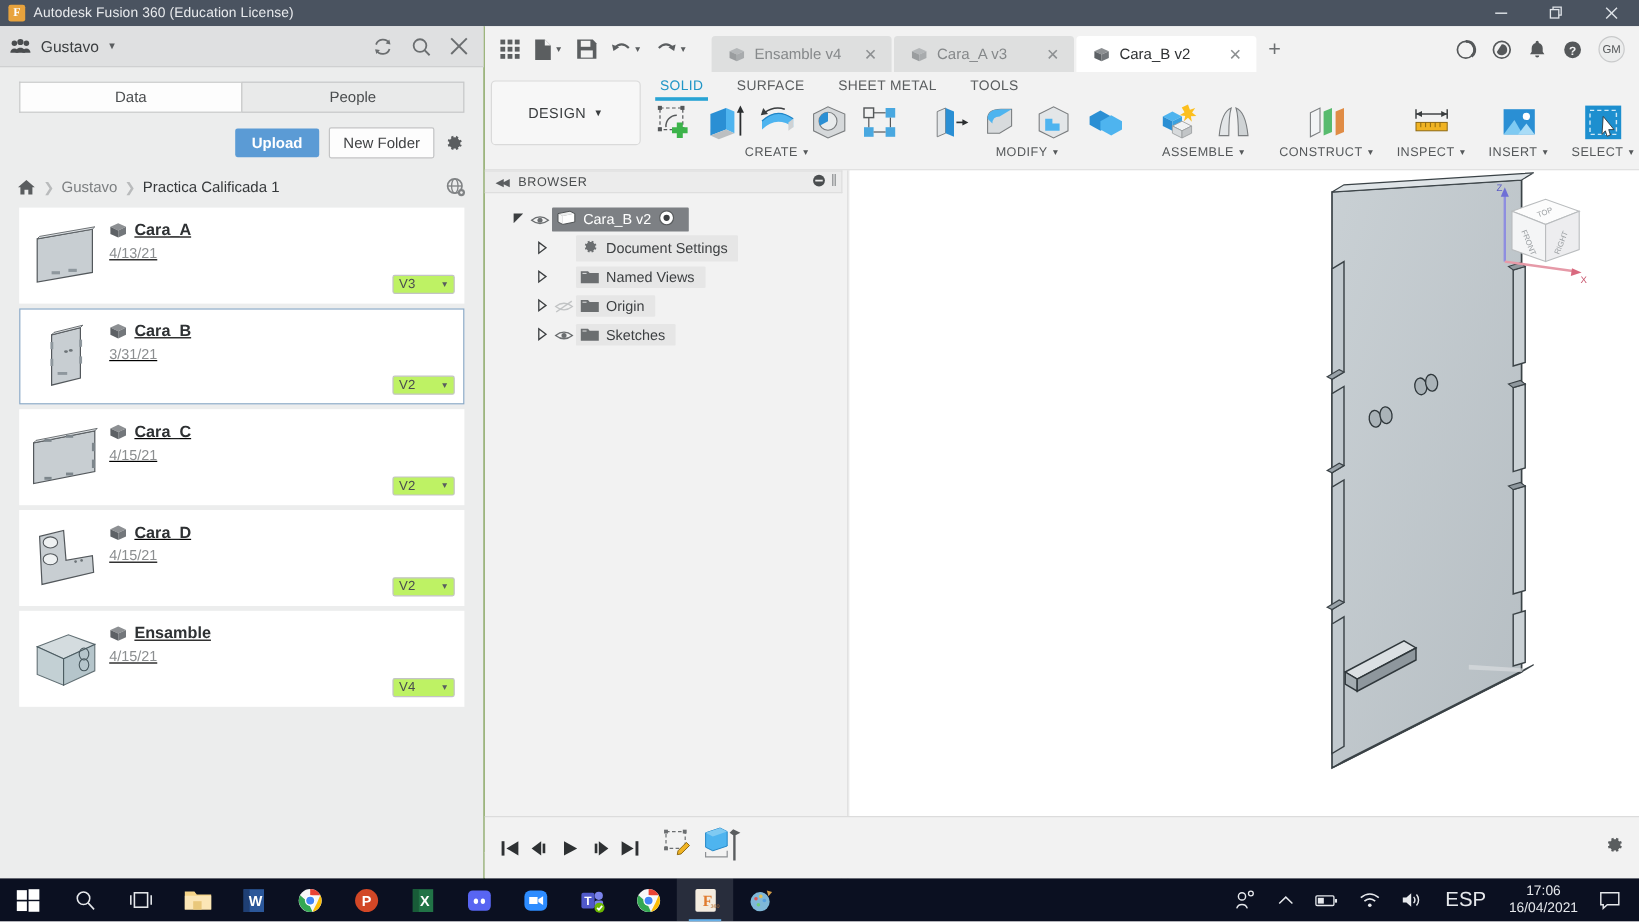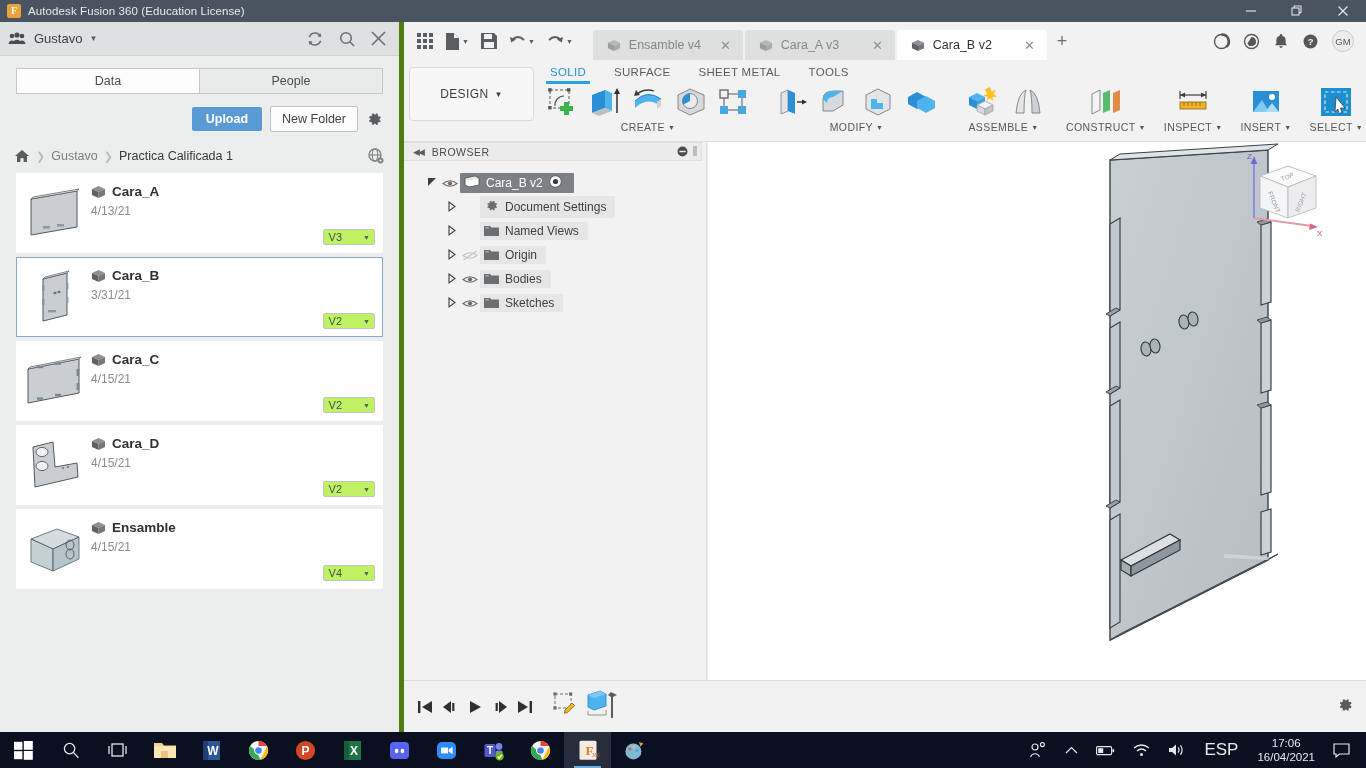--- a/index.html
+++ b/index.html
@@ -32,7 +32,7 @@
   
   .datapanel {
     position: absolute; left: 0; top: 22px; width: 404px; height: 718px;
-    background: #eceded; border-right: 5px solid #4d7c0f;
+    background: #eceded; border-right: 1px solid #4d7c0f;
   }
   .dp-head {
     height: 34px; background: #dfe0e1; display: flex; align-items: center;

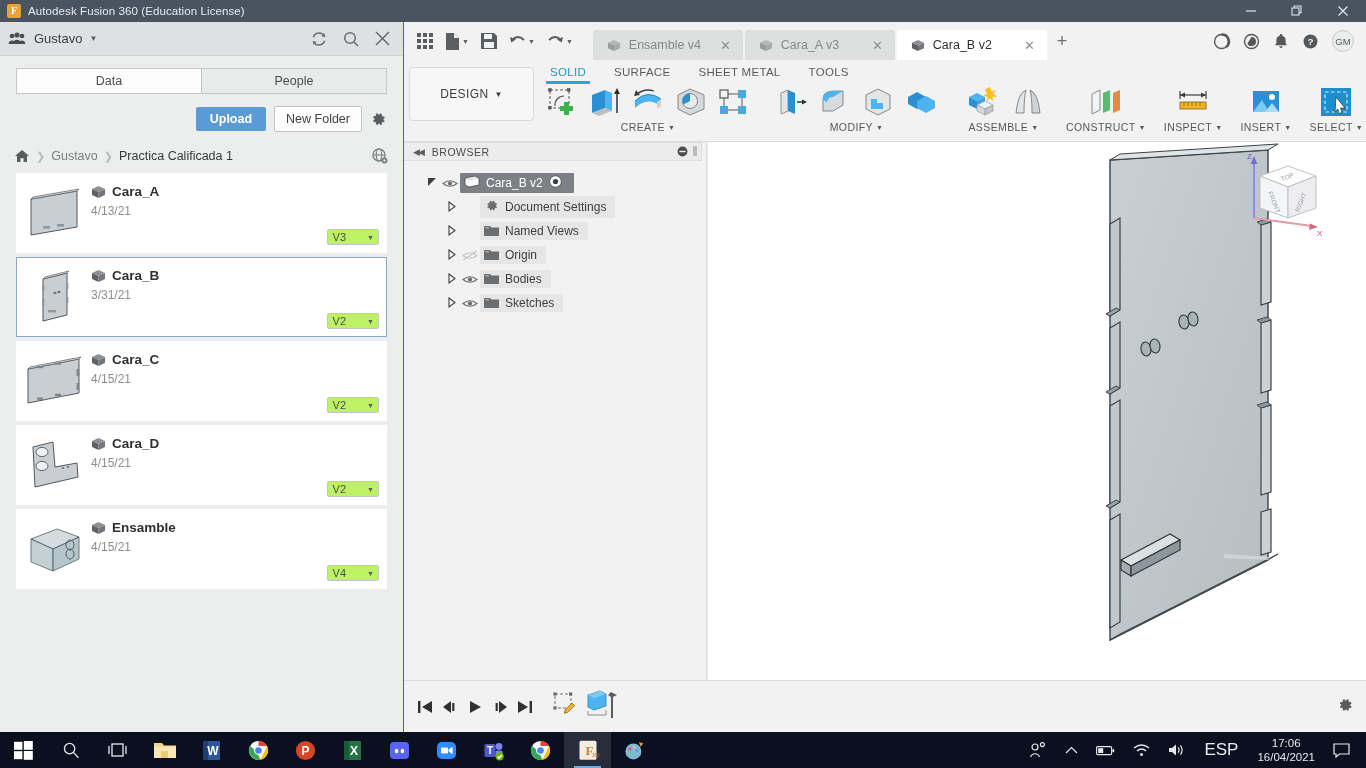--- a/index.html
+++ b/index.html
@@ -71,7 +71,7 @@
   .filelist { margin: 6px 16px 0 16px; }
   .filecard {
     position: relative; height: 80px; background: #fff; margin-bottom: 4px;
-    border: 1px solid transparent; display: flex; cursor: pointer;
+    border: 1px solid transparent; display: flex; cursor: pointer; text-decoration: underline;
   }
   .filecard.sel { border: 1px solid #8aa9c6; }
   .fc-thumb { width: 74px; display: flex; align-items: center; justify-content: center; }

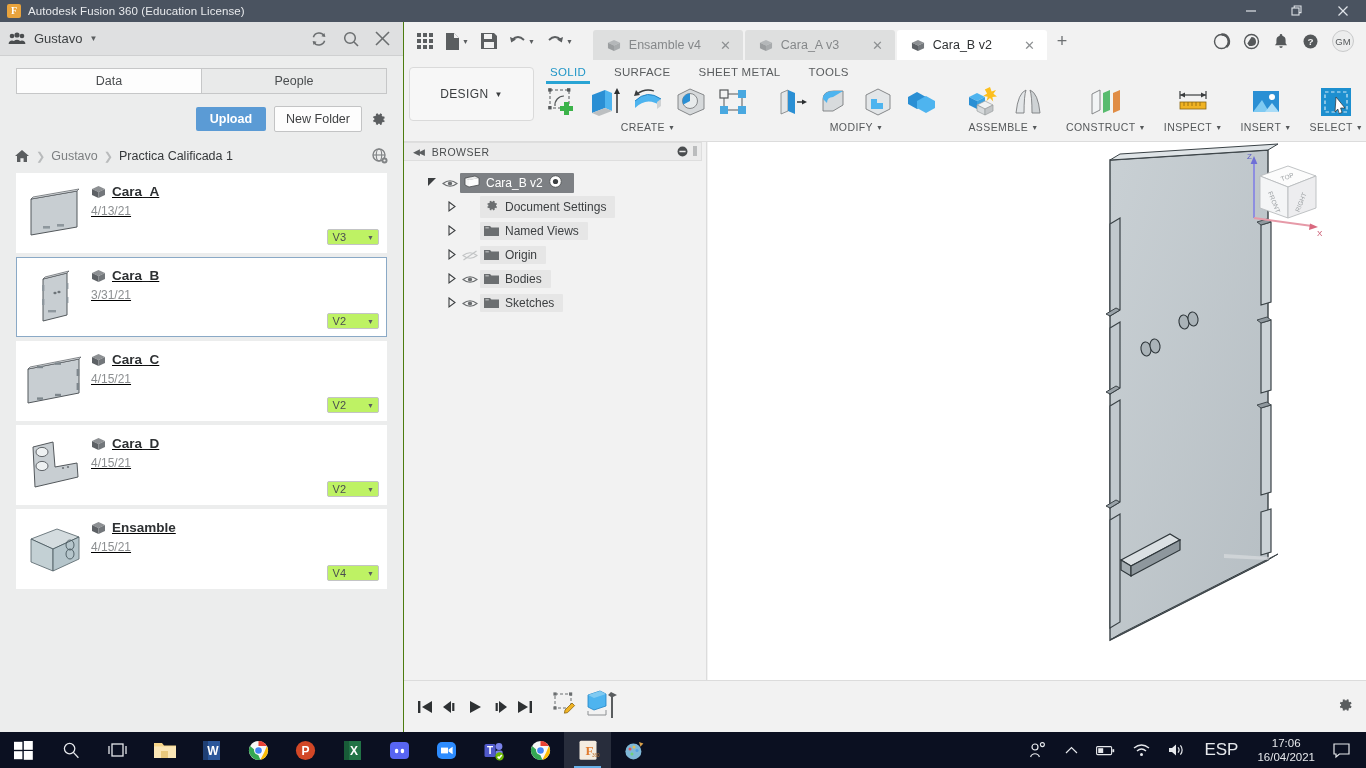--- a/index.html
+++ b/index.html
@@ -906,28 +906,6 @@
             </span>
           </div>
 
-          <div class="tnode" style="padding-left:40px">
-            <span class="tarrow">
-              <svg width="10" height="11" viewBox="0 0 10 11">
-                  <polygon points="2,1 8,5.5 2,10" fill="none" stroke="#3c3f41" stroke-width="1.1"></polygon>
-                </svg>
-            </span>
-            <span class="teye">
-              <svg width="16" height="11" viewBox="0 0 16 11">
-                  <path d="M1 5.5 Q8 0 15 5.5 Q8 11 1 5.5z" fill="none" stroke="currentColor" stroke-width="1.1"></path>
-                  <circle cx="8" cy="5.5" r="2.1" fill="currentColor"></circle>
-                </svg>
-            </span>
-            <span class="tlabelwrap">
-              <span class="t-folder">
-                <svg width="15" height="12" viewBox="0 0 15 12">
-                    <path fill="#6b6e70" d="M0 1h6l1.4 1.6H15V11H0z"></path>
-                    <rect x="1.4" y="2.4" width="3.4" height=".9" fill="#d8d9da"></rect>
-                  </svg>
-              </span>
-              <span>Bodies</span>
-            </span>
-          </div>
 
           <div class="tnode" style="padding-left:40px">
             <span class="tarrow">

